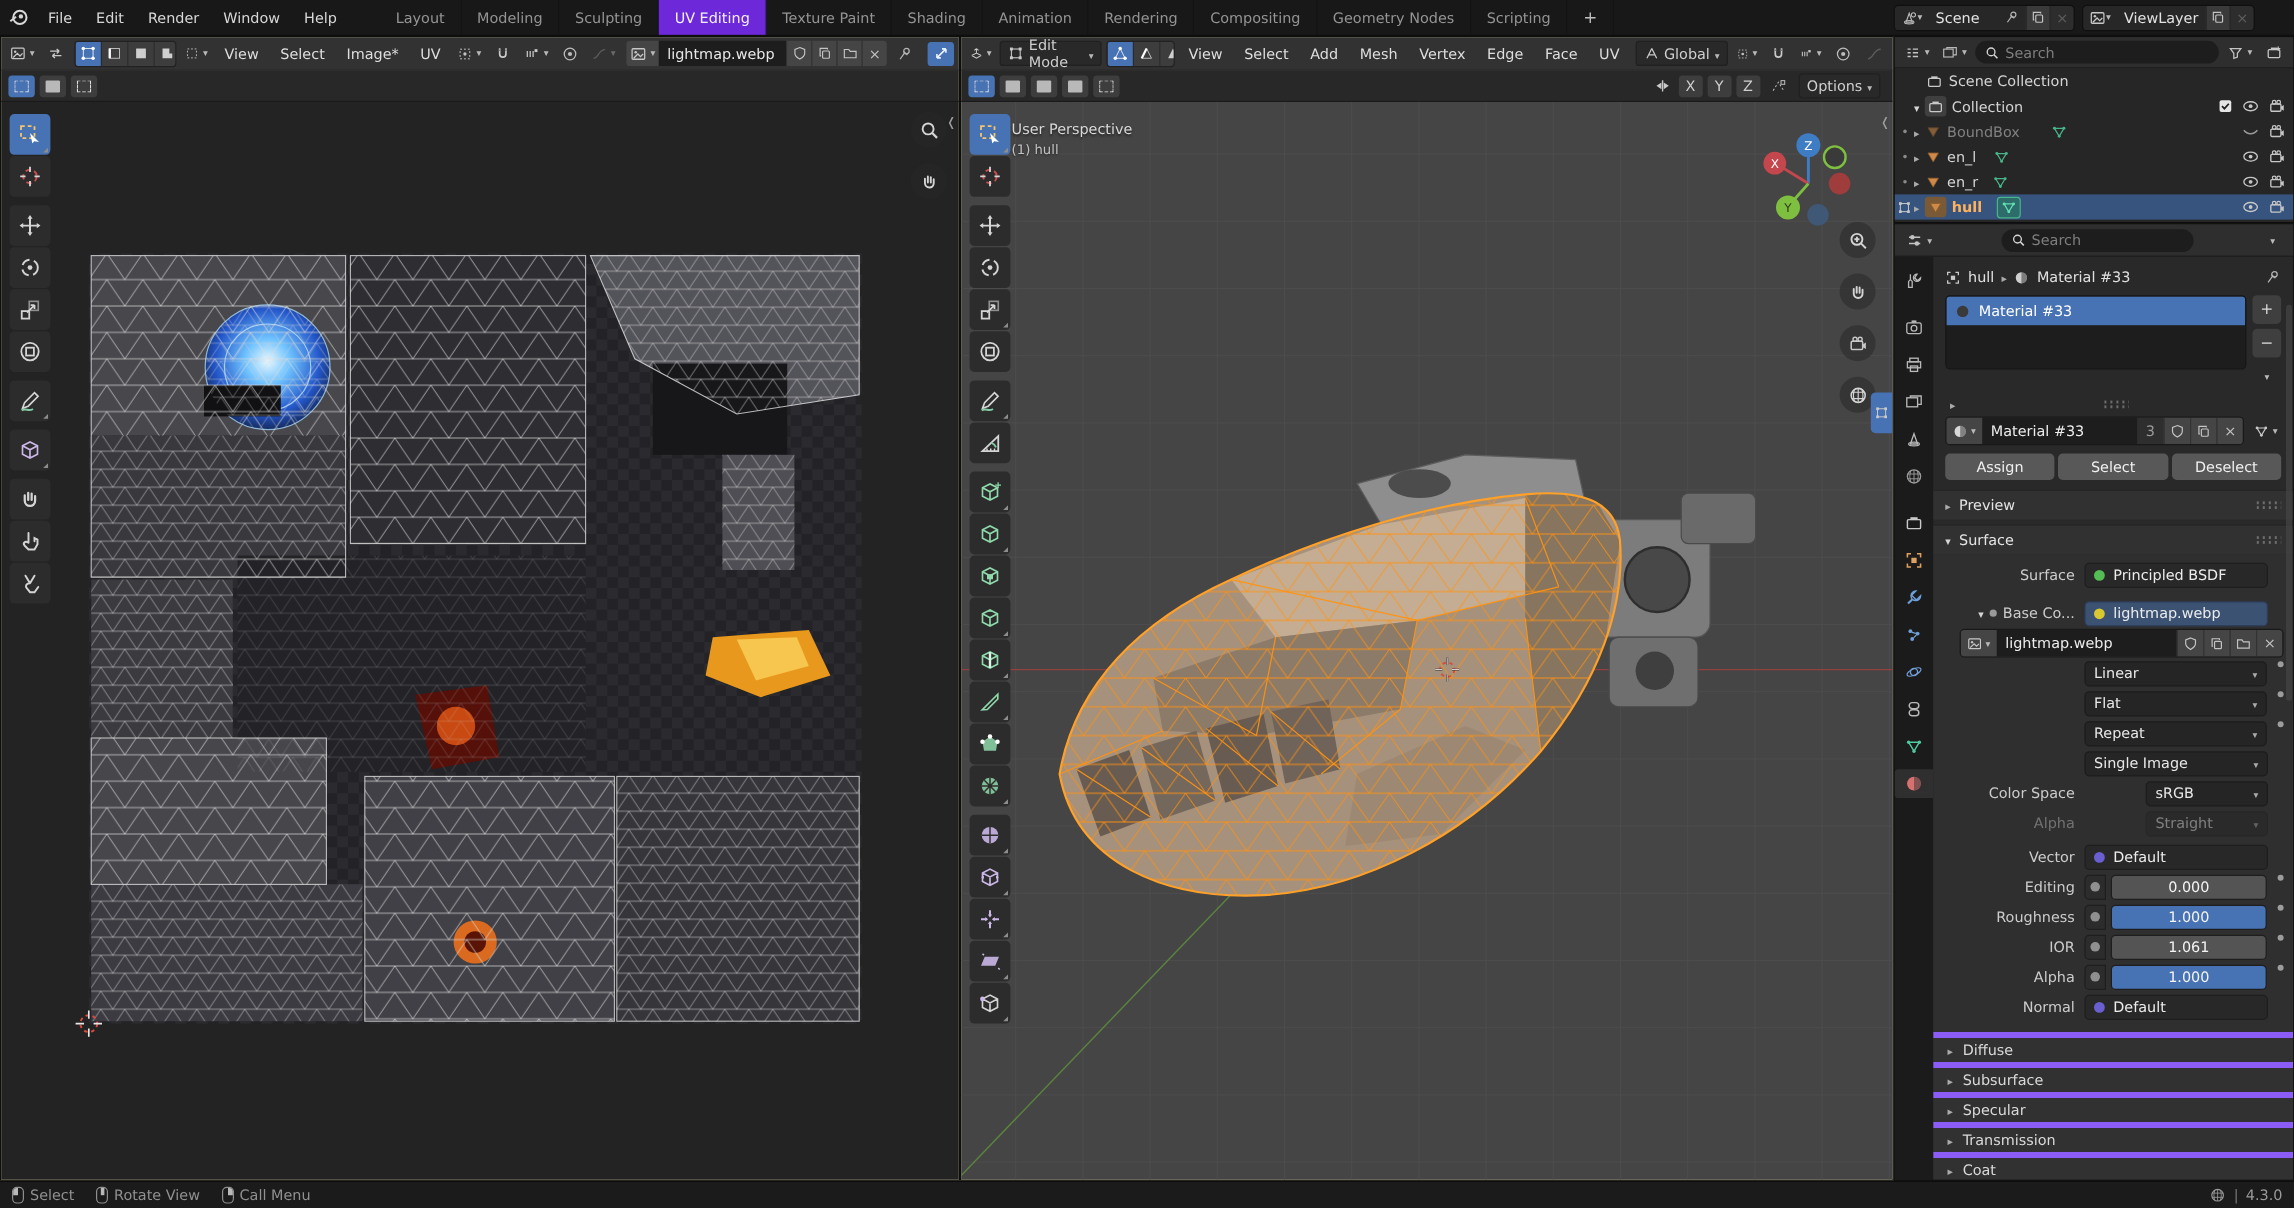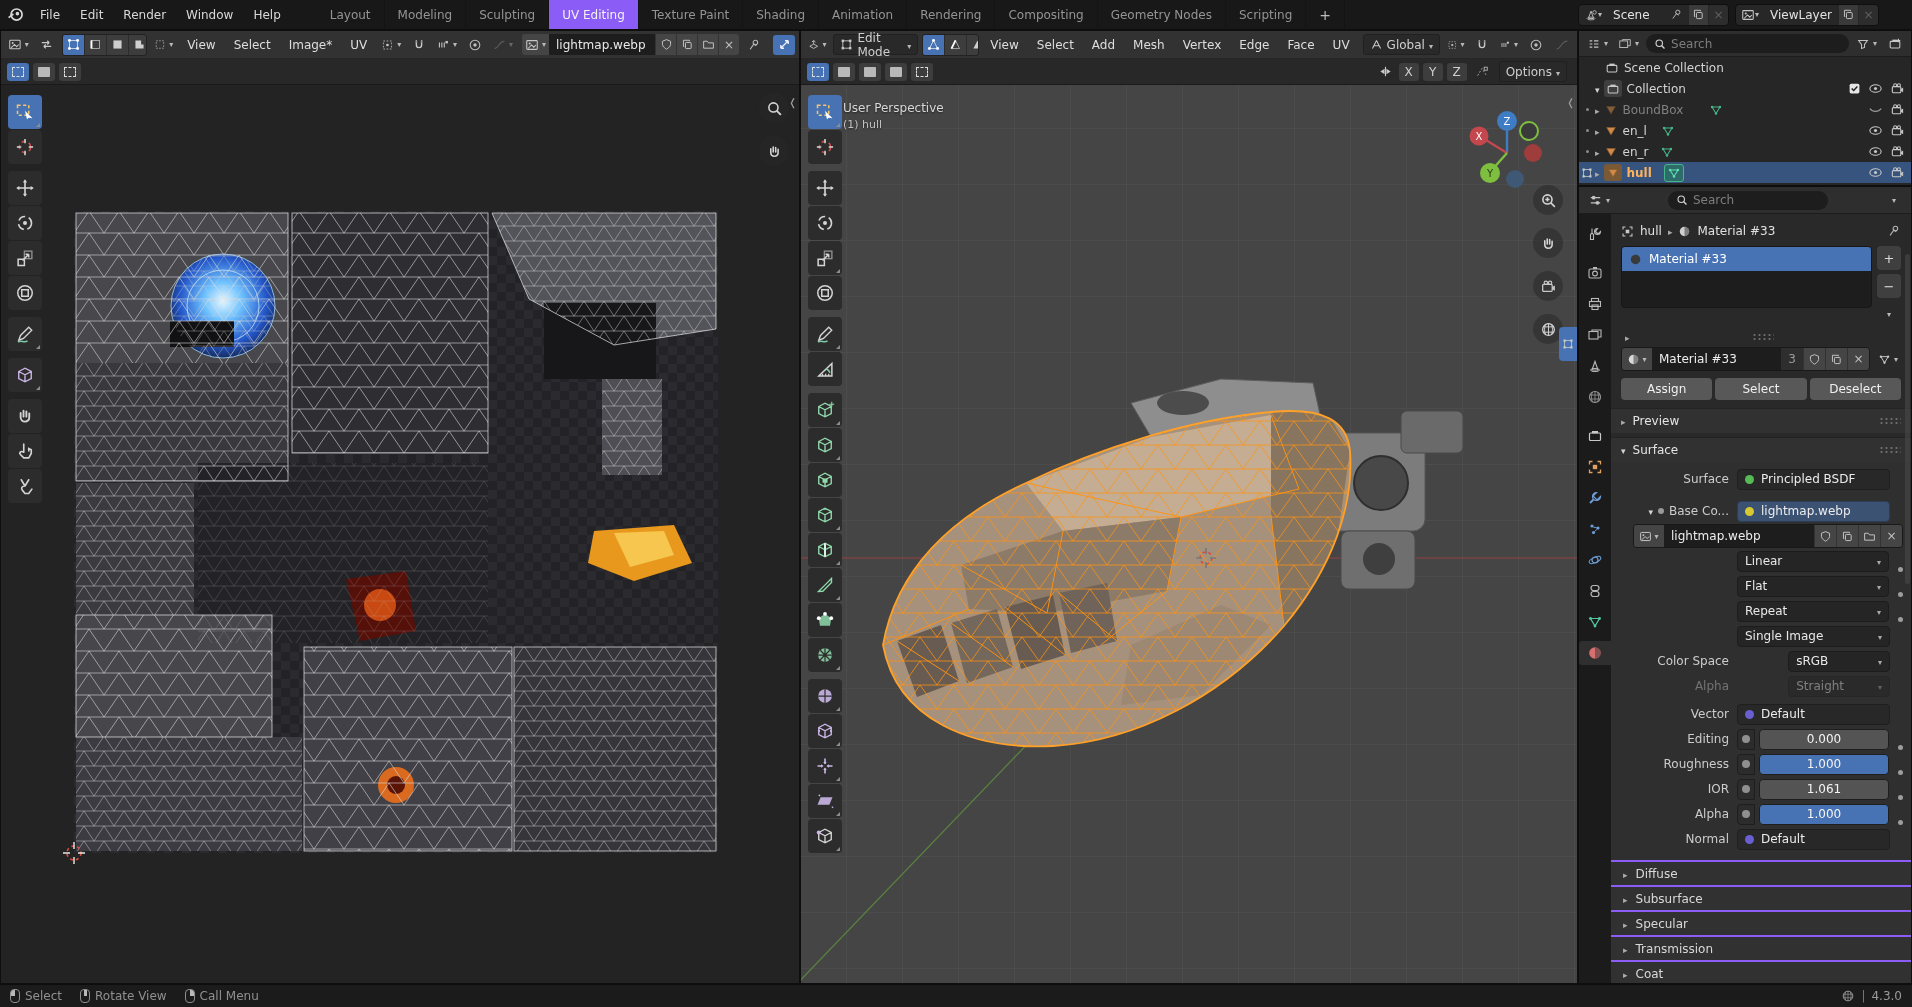--- a/index.html
+++ b/index.html
@@ -24,7 +24,7 @@
   .tmenu{padding:0 10px;color:#d8d8d8;height:100%;display:flex;align-items:center;cursor:pointer}
   .wstabs{display:flex;margin-left:26px;height:100%;align-items:stretch}
   .wstab{padding:0 13px;display:flex;align-items:center;color:#949494;cursor:pointer;border-right:1px solid #141414}
-  .wstab.active{background:#8b5cf6;color:#f2f2f2}
+  .wstab.active{background:#6d28d9;color:#f2f2f2}
   .wstab.add{color:#bdbdbd;font-size:14px}
   .tb-right{margin-left:auto;display:flex;align-items:center;gap:6px;padding-right:8px;width:334px}
   .pill{display:flex;align-items:center;background:#272727;border:1px solid #0f0f0f;border-radius:4px;height:22px;overflow:hidden}

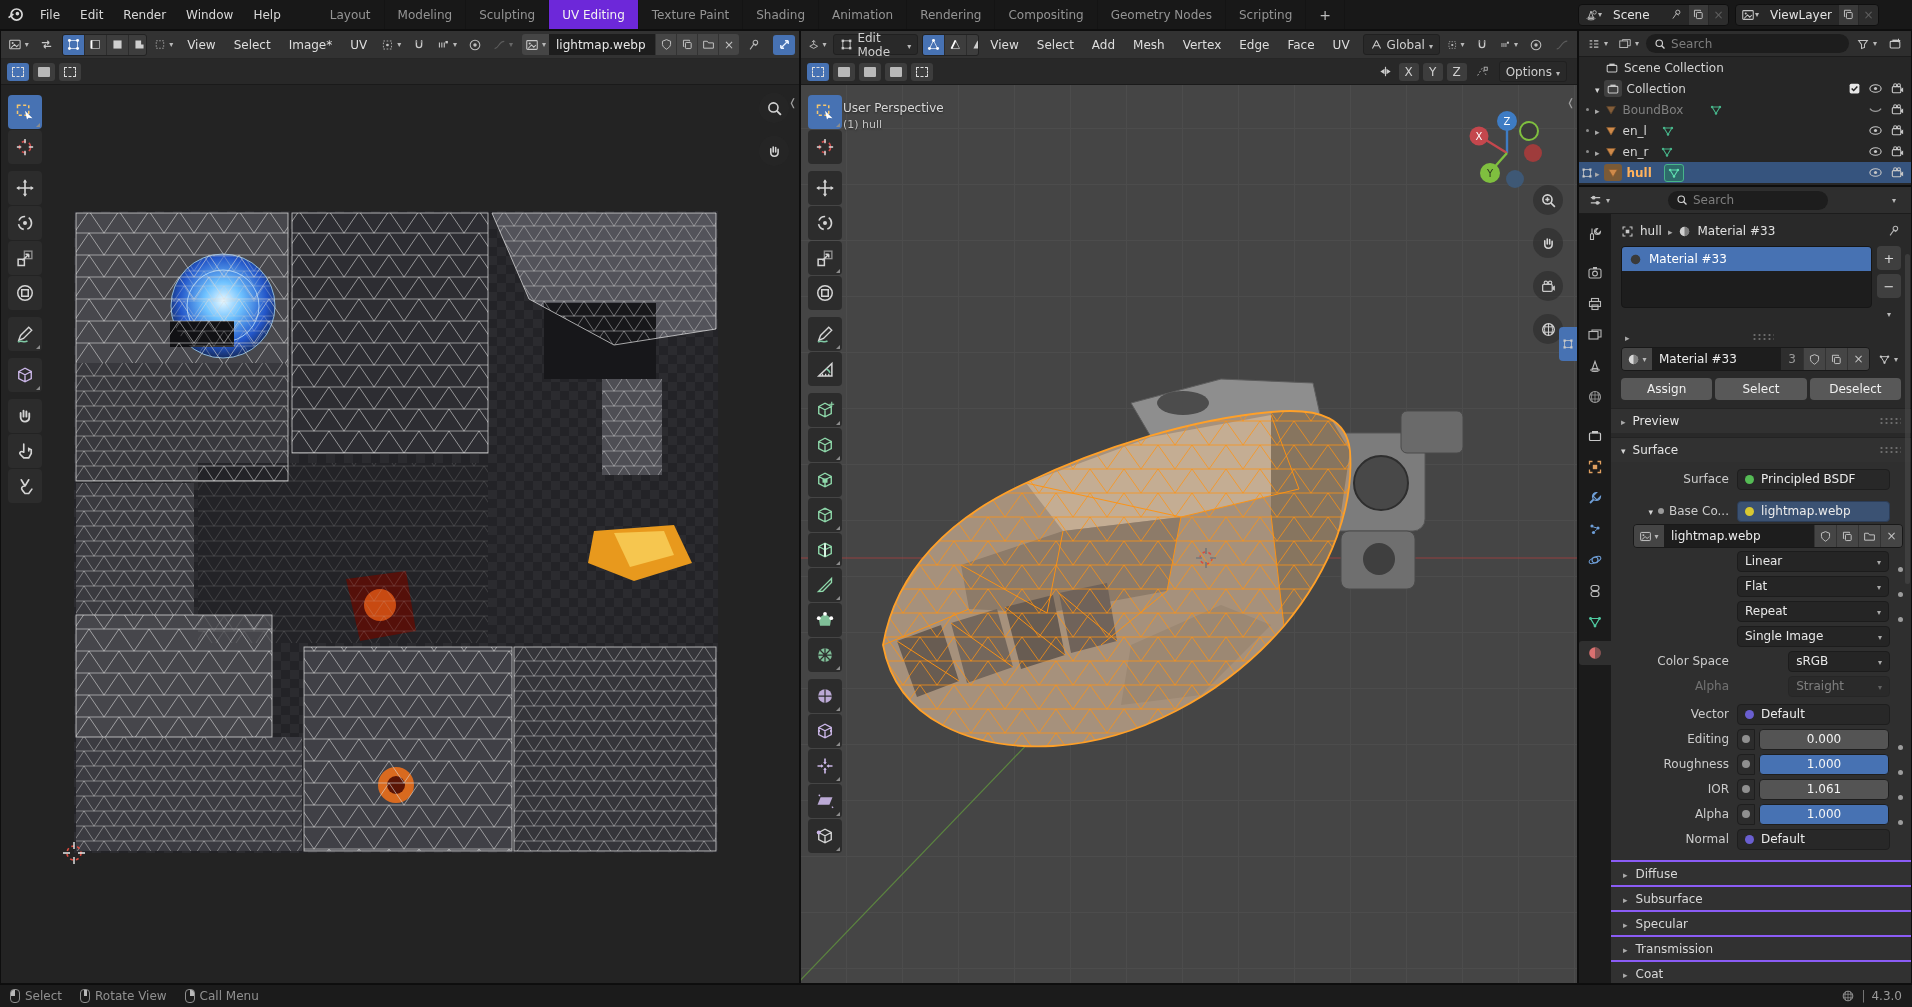--- a/index.html
+++ b/index.html
@@ -108,7 +108,7 @@
   .panelbody{background:#2f2f2f;padding:4px 0 8px}
   .prow{display:flex;align-items:center;height:24px;padding:0 8px;margin:1px 0}
   .plabel{width:118px;text-align:right;padding-right:8px;color:#cccccc;flex:none}
-  .pwidget{flex:1;display:flex;align-items:flex-end;gap:4px;min-width:0}
+  .pwidget{flex:1;display:flex;align-items:flex-start;gap:4px;min-width:0}
   .nodefield{flex:1;background:#282828;border:1px solid #1e1e1e;border-radius:4px;height:21px;display:flex;align-items:center;gap:7px;padding:0 7px;color:#ececec}
   .nodefield.bluebg{background:#3b5273;border-color:#2c3d57}
   .ndot{width:9px;height:9px;border-radius:50%;flex:none}

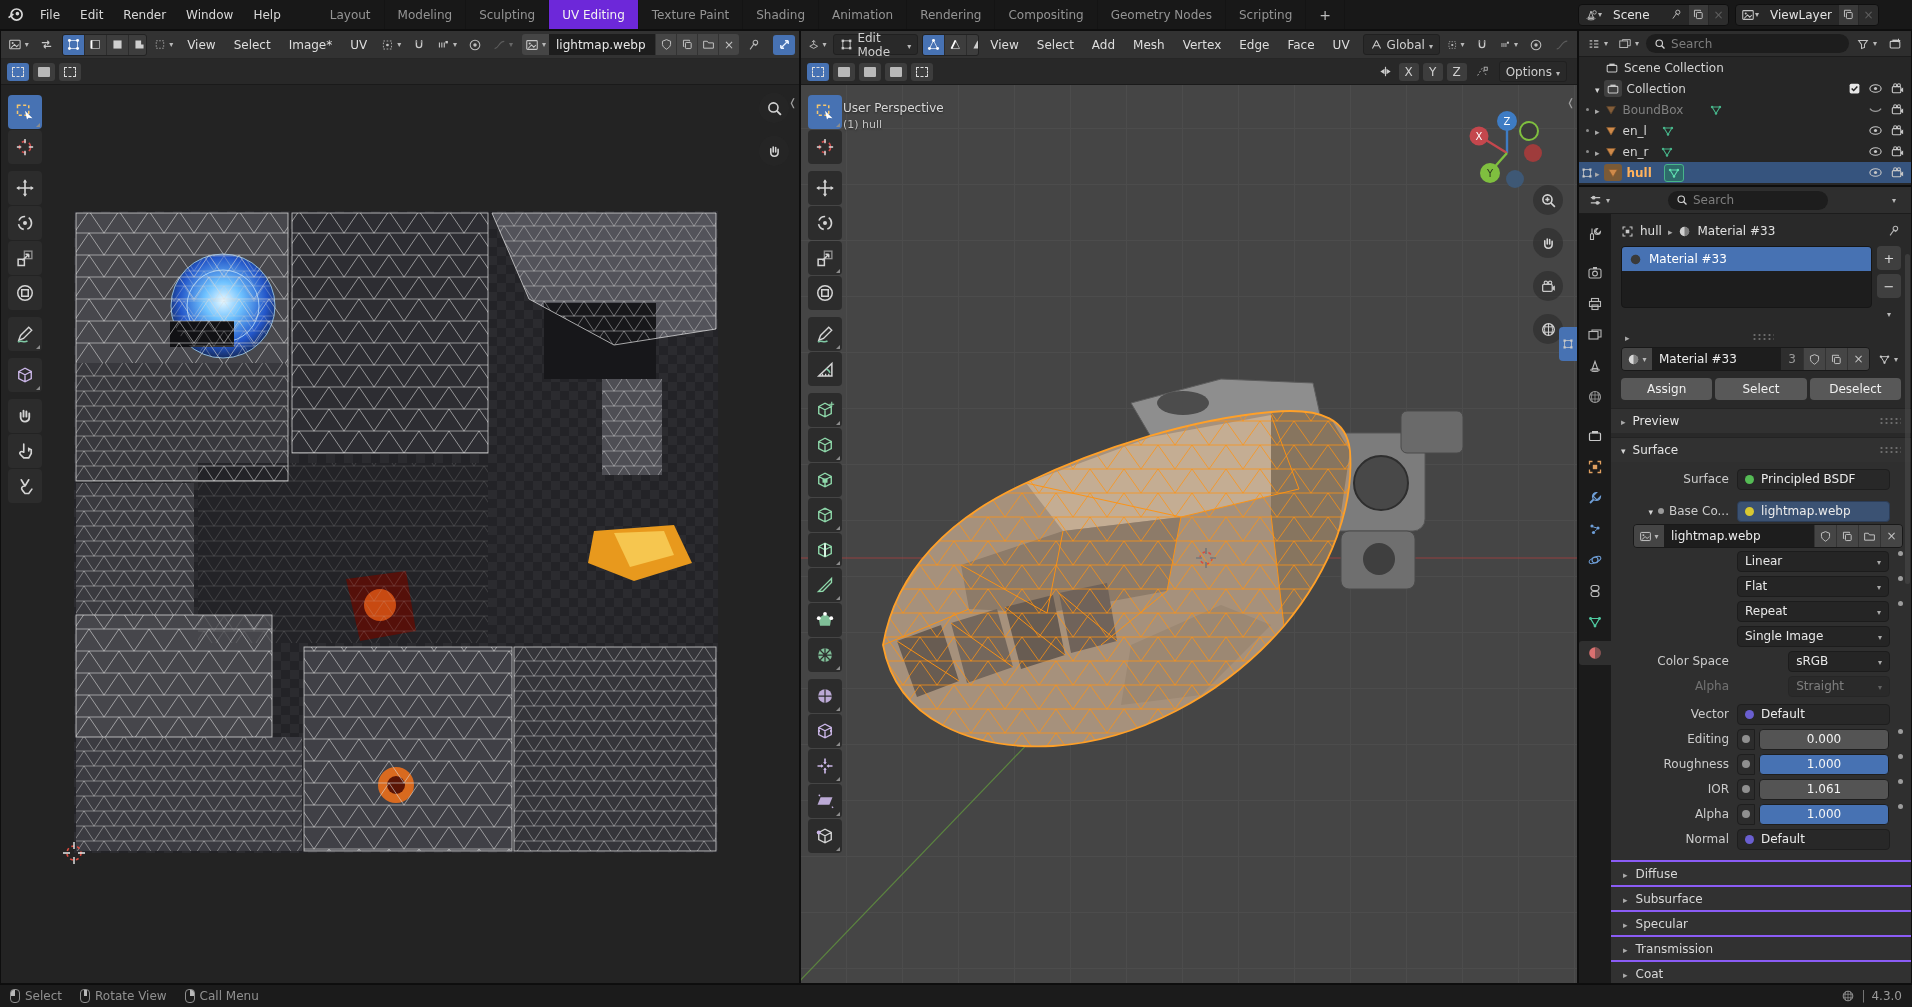--- a/index.html
+++ b/index.html
@@ -121,7 +121,7 @@
   .sock i{width:8px;height:8px;border-radius:50%;background:#8f8f8f;display:block}
   .adot{width:5px;height:5px;border-radius:50%;background:#9d9d9d;margin-left:5px;flex:none}
   .dimrow{opacity:.42}
-  .cpanel{height:25px;background:#313131;border-top:2px solid #8b5cf6;display:flex;align-items:center;gap:8px;padding:0 12px;color:#d9d9d9;cursor:pointer}
+  .cpanel{height:25px;background:#313131;border-top:5px solid #8b5cf6;display:flex;align-items:center;gap:8px;padding:0 12px;color:#d9d9d9;cursor:pointer}
   .pscroll{position:absolute;right:1px;top:40px;width:5px;height:330px;background:#4a4a4a;border-radius:3px;opacity:.6}
 
   

